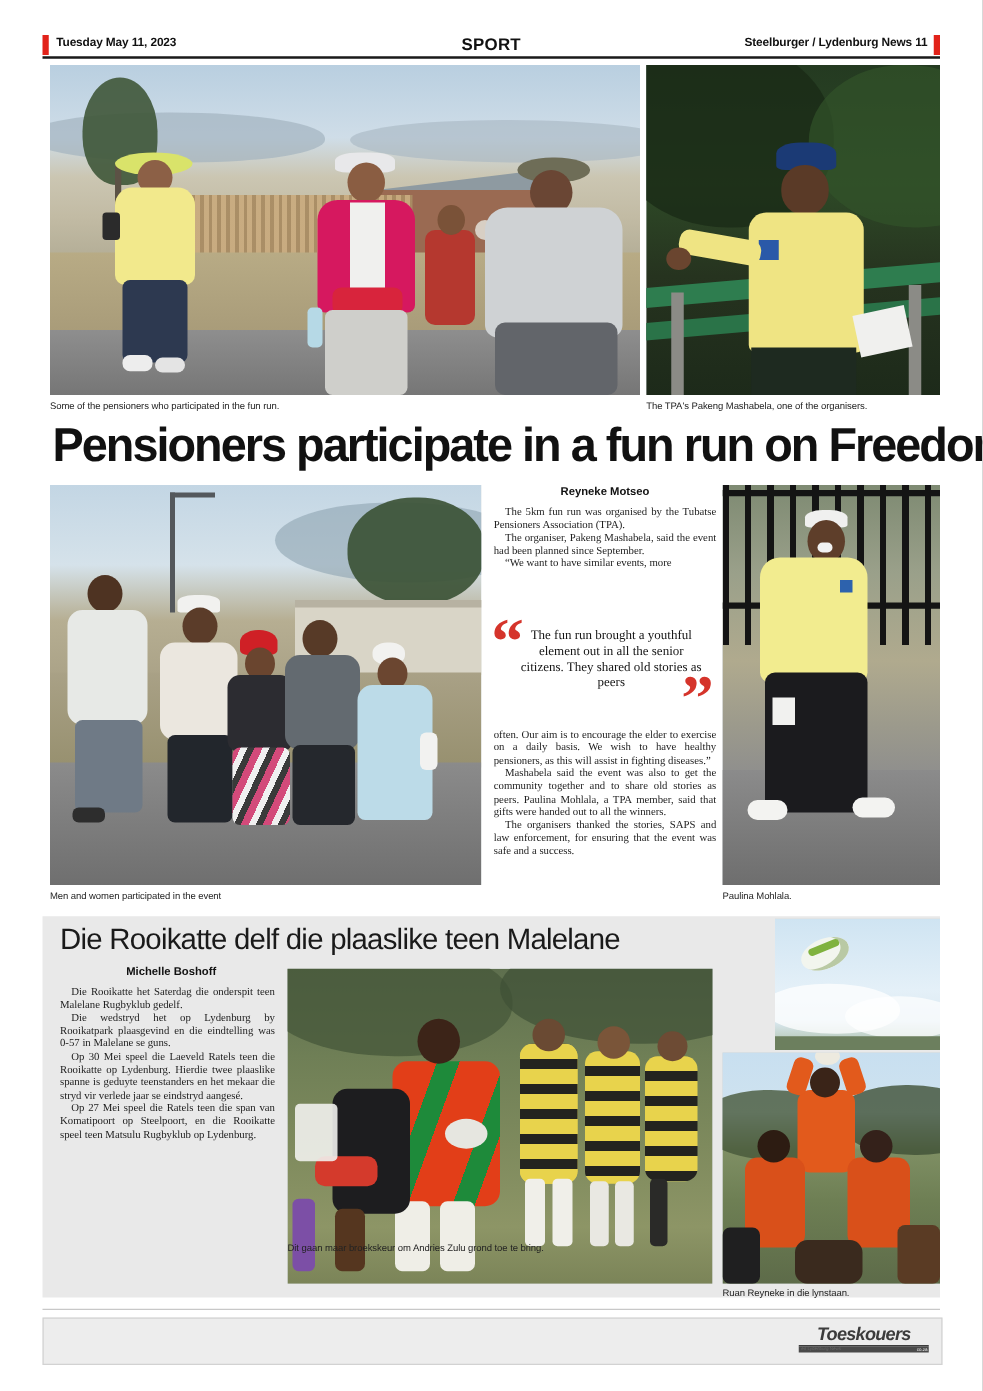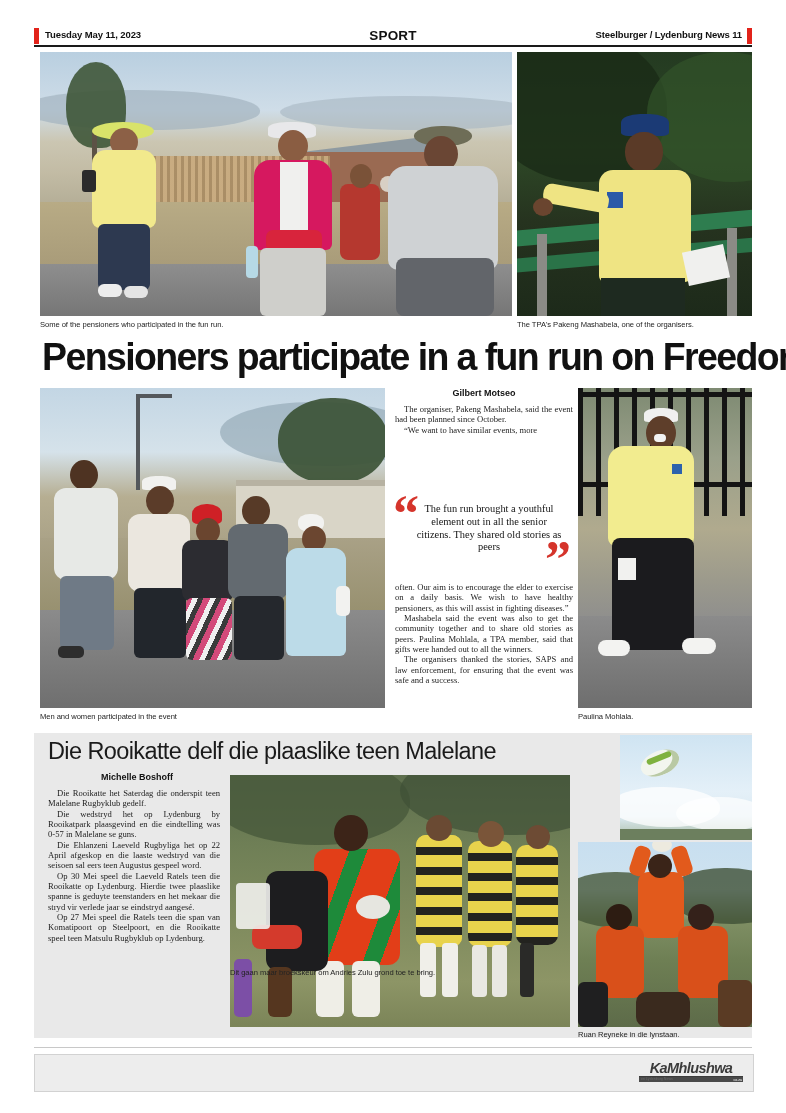--- a/index.html
+++ b/index.html
@@ -401,7 +401,7 @@
   </div>
   <div class="caption" style="left:578px; top:712px;">Paulina Mohlala.</div>
 
-  <div class="byline" style="left:395px; top:388px; width:178px;">Gilbert Motseo</div>
+  <div class="byline" style="left:395px; top:388px; width:178px;">Reyneke Motseo</div>
 
   <div class="bodytext" style="left:395px; top:404px; width:178px;">
     <p>The organiser, Pakeng Mashabela, said the event had been planned since October.</p>

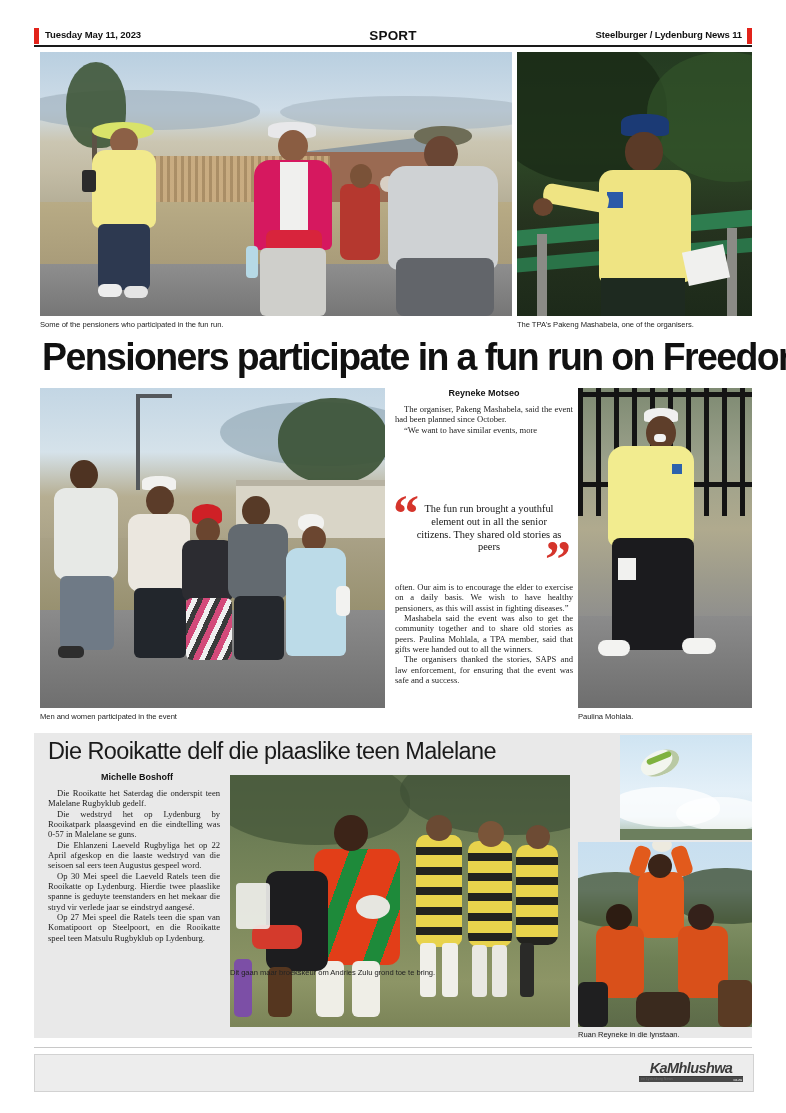--- a/index.html
+++ b/index.html
@@ -404,6 +404,7 @@
   <div class="byline" style="left:395px; top:388px; width:178px;">Reyneke Motseo</div>
 
   <div class="bodytext" style="left:395px; top:404px; width:178px;">
+    <p>The 5km fun run was organised by the Tubatse Pensioners Association (TPA).</p>
     <p>The organiser, Pakeng Mashabela, said the event had been planned since October.</p>
     <p>“We want to have similar events, more</p>
   </div>

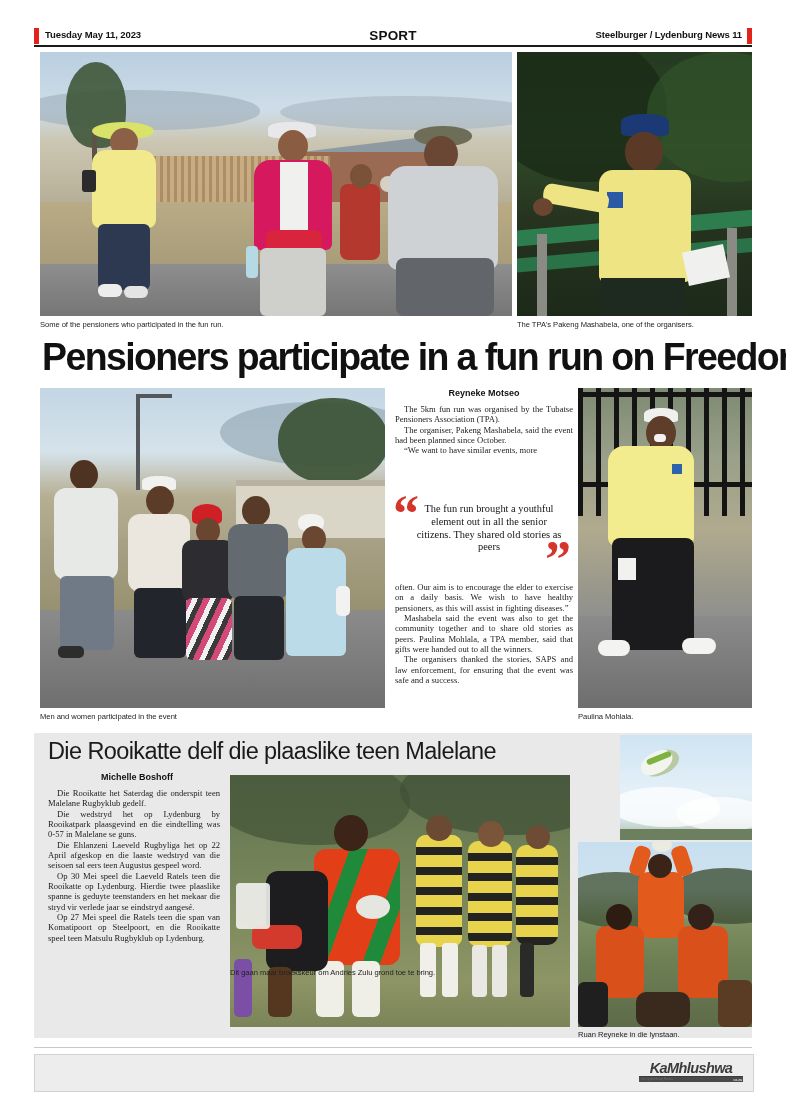--- a/index.html
+++ b/index.html
@@ -405,7 +405,7 @@
 
   <div class="bodytext" style="left:395px; top:404px; width:178px;">
     <p>The 5km fun run was organised by the Tubatse Pensioners Association (TPA).</p>
-    <p>The organiser, Pakeng Mashabela, said the event had been planned since October.</p>
+    <p>The organiser, Pakeng Mashabela, said the event had been planned since September.</p>
     <p>“We want to have similar events, more</p>
   </div>
 

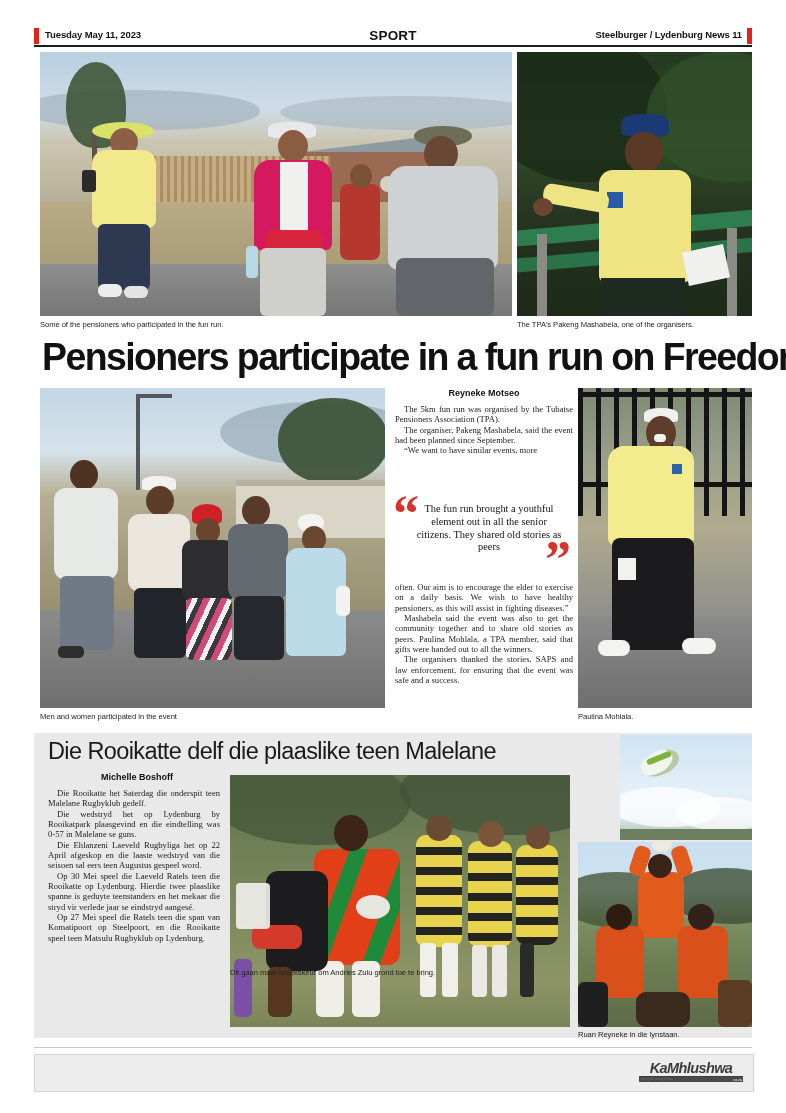--- a/index.html
+++ b/index.html
@@ -442,7 +442,6 @@
   <div class="bodytext" style="left:48px; top:788px; width:172px;">
     <p>Die Rooikatte het Saterdag die onderspit teen Malelane Rugbyklub gedelf.</p>
     <p>Die wedstryd het op Lydenburg by Rooikatpark plaasgevind en die eindtelling was 0-57 in Malelane se guns.</p>
-    <p>Die Ehlanzeni Laeveld Rugbyliga het op 22 April afgeskop en die laaste wedstryd van die seisoen sal eers teen Augustus gespeel word.</p>
     <p>Op 30 Mei speel die Laeveld Ratels teen die Rooikatte op Lydenburg. Hierdie twee plaaslike spanne is geduyte teenstanders en het mekaar die stryd vir verlede jaar se eindstryd aangesé.</p>
     <p>Op 27 Mei speel die Ratels teen die span van Komatipoort op Steelpoort, en die Rooikatte speel teen Matsulu Rugbyklub op Lydenburg.</p>
   </div>

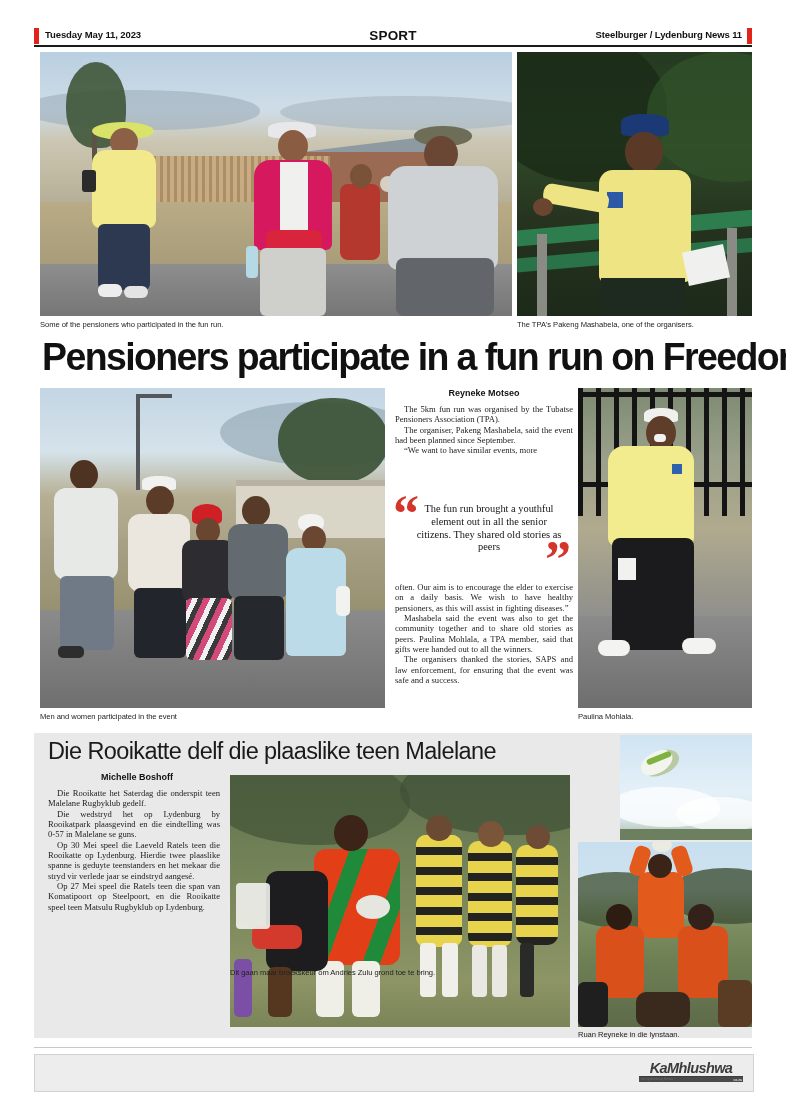--- a/index.html
+++ b/index.html
@@ -486,7 +486,7 @@
 
     <div style="position:absolute;left:6px;top:108px;width:34px;height:46px;background:#f1f1ed;border-radius:4px;opacity:.9;"></div>
   </div>
-  <div class="caption" style="left:230px; top:968px;">Dit gaan maar broekskeur om Andries Zulu grond toe te bring.</div>
+  <div class="caption" style="left:230px; top:994px;">Dit gaan maar broekskeur om Andries Zulu grond toe te bring.</div>
 
   <div class="photo" style="left:578px; top:842px; width:174px; height:185px;">
     <div style="position:absolute;left:0;top:0;width:100%;height:100%;

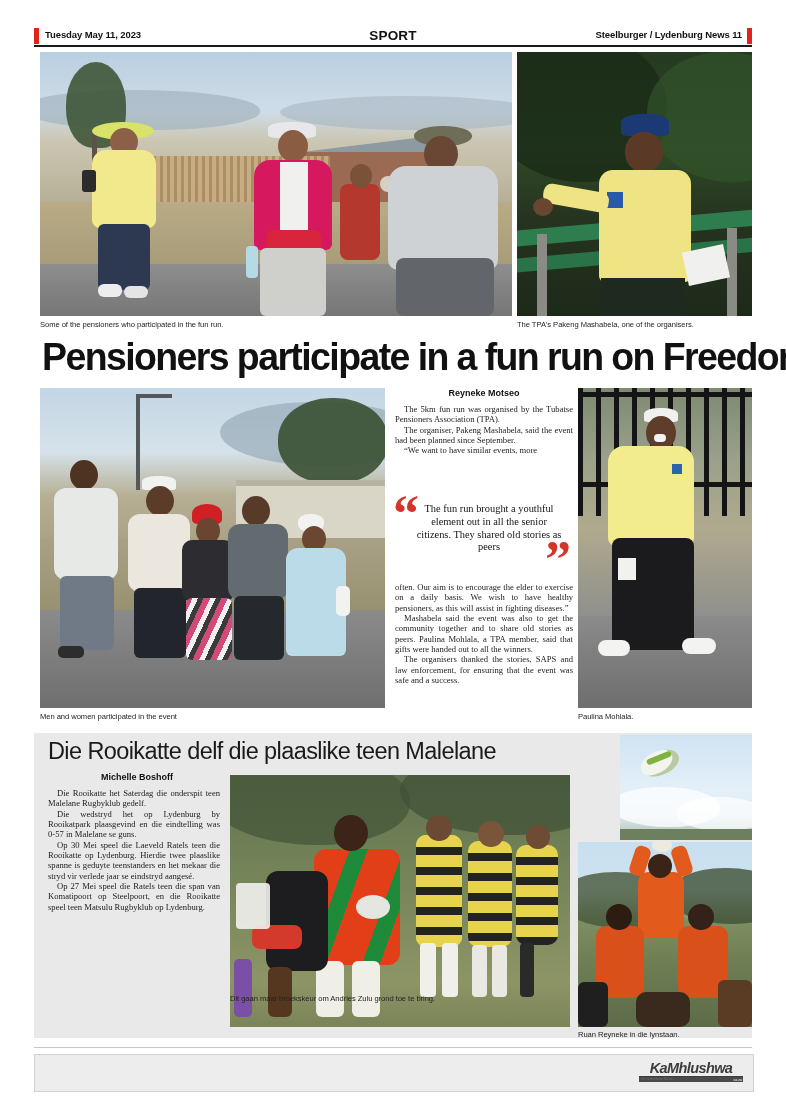--- a/index.html
+++ b/index.html
@@ -514,7 +514,7 @@
   <div class="footer-rule"></div>
   <div class="footer-bar">
     <div class="footer-logo">
-      <div class="fl-word">KaMhlushwa</div>
+      <div class="fl-word">Toeskouers</div>
       <div class="fl-under"></div>
       <div class="fl-bar"></div>
       <div class="fl-sub">en Lydenburg News</div>

